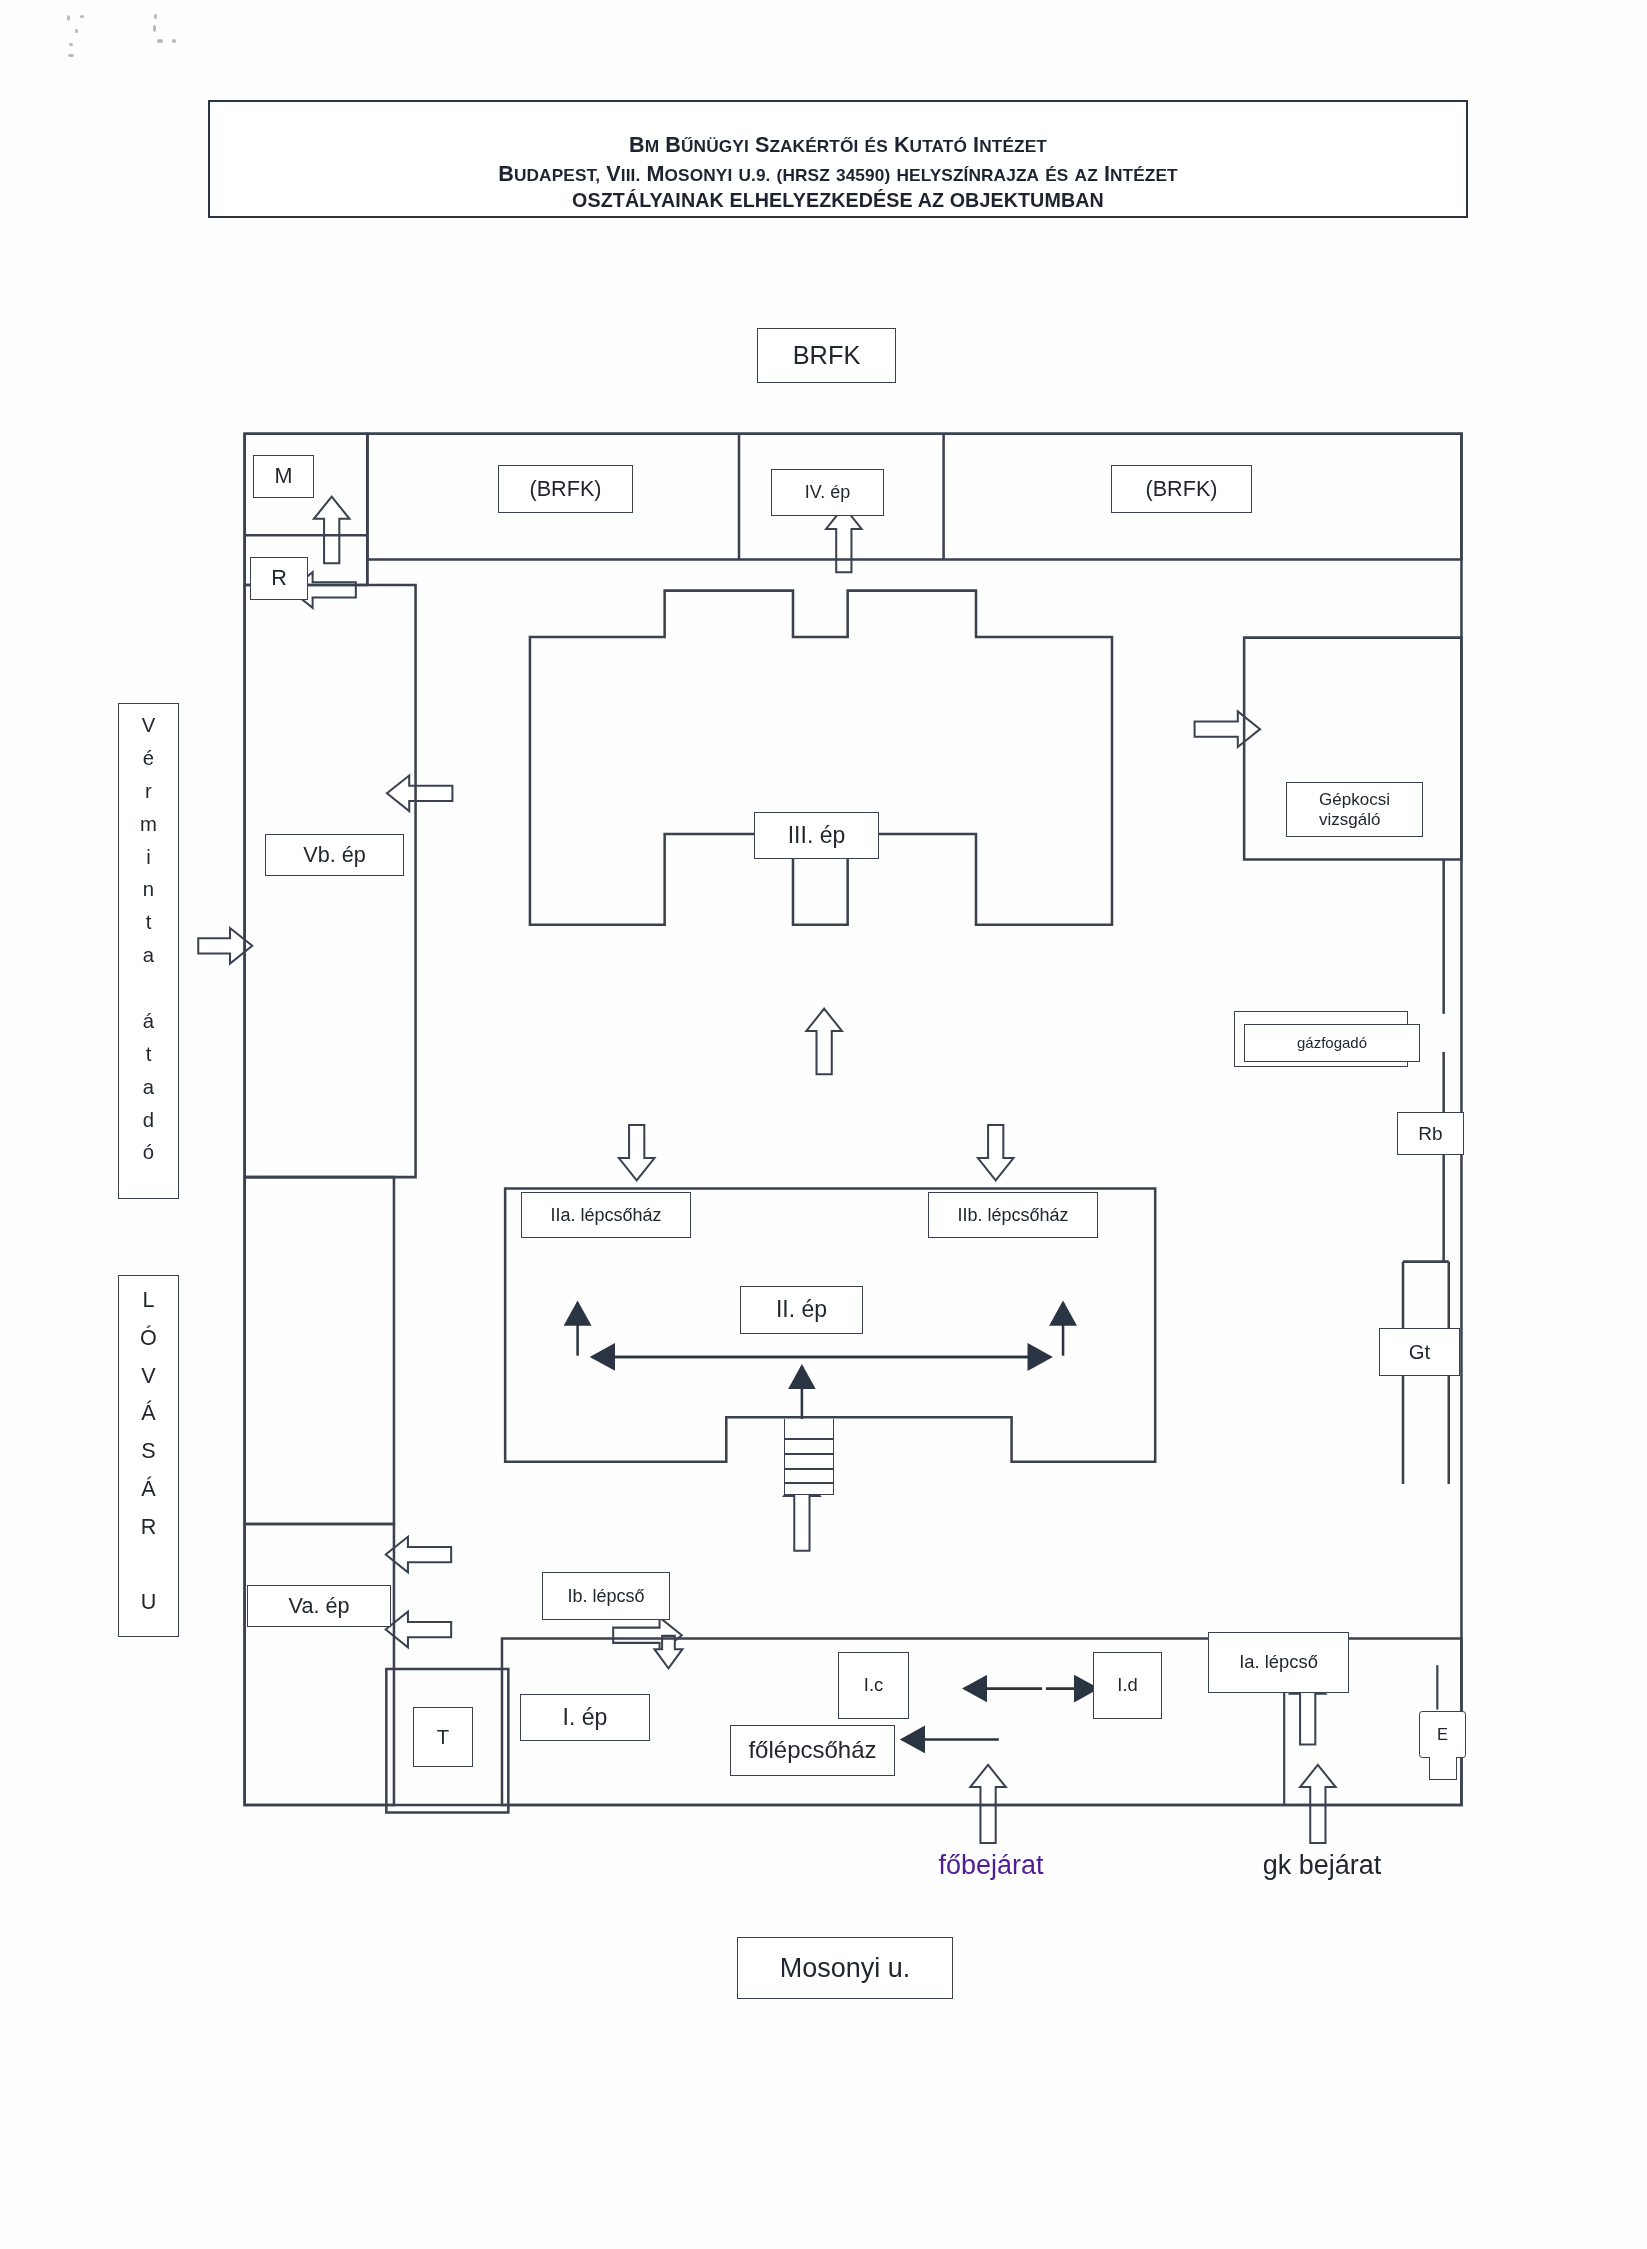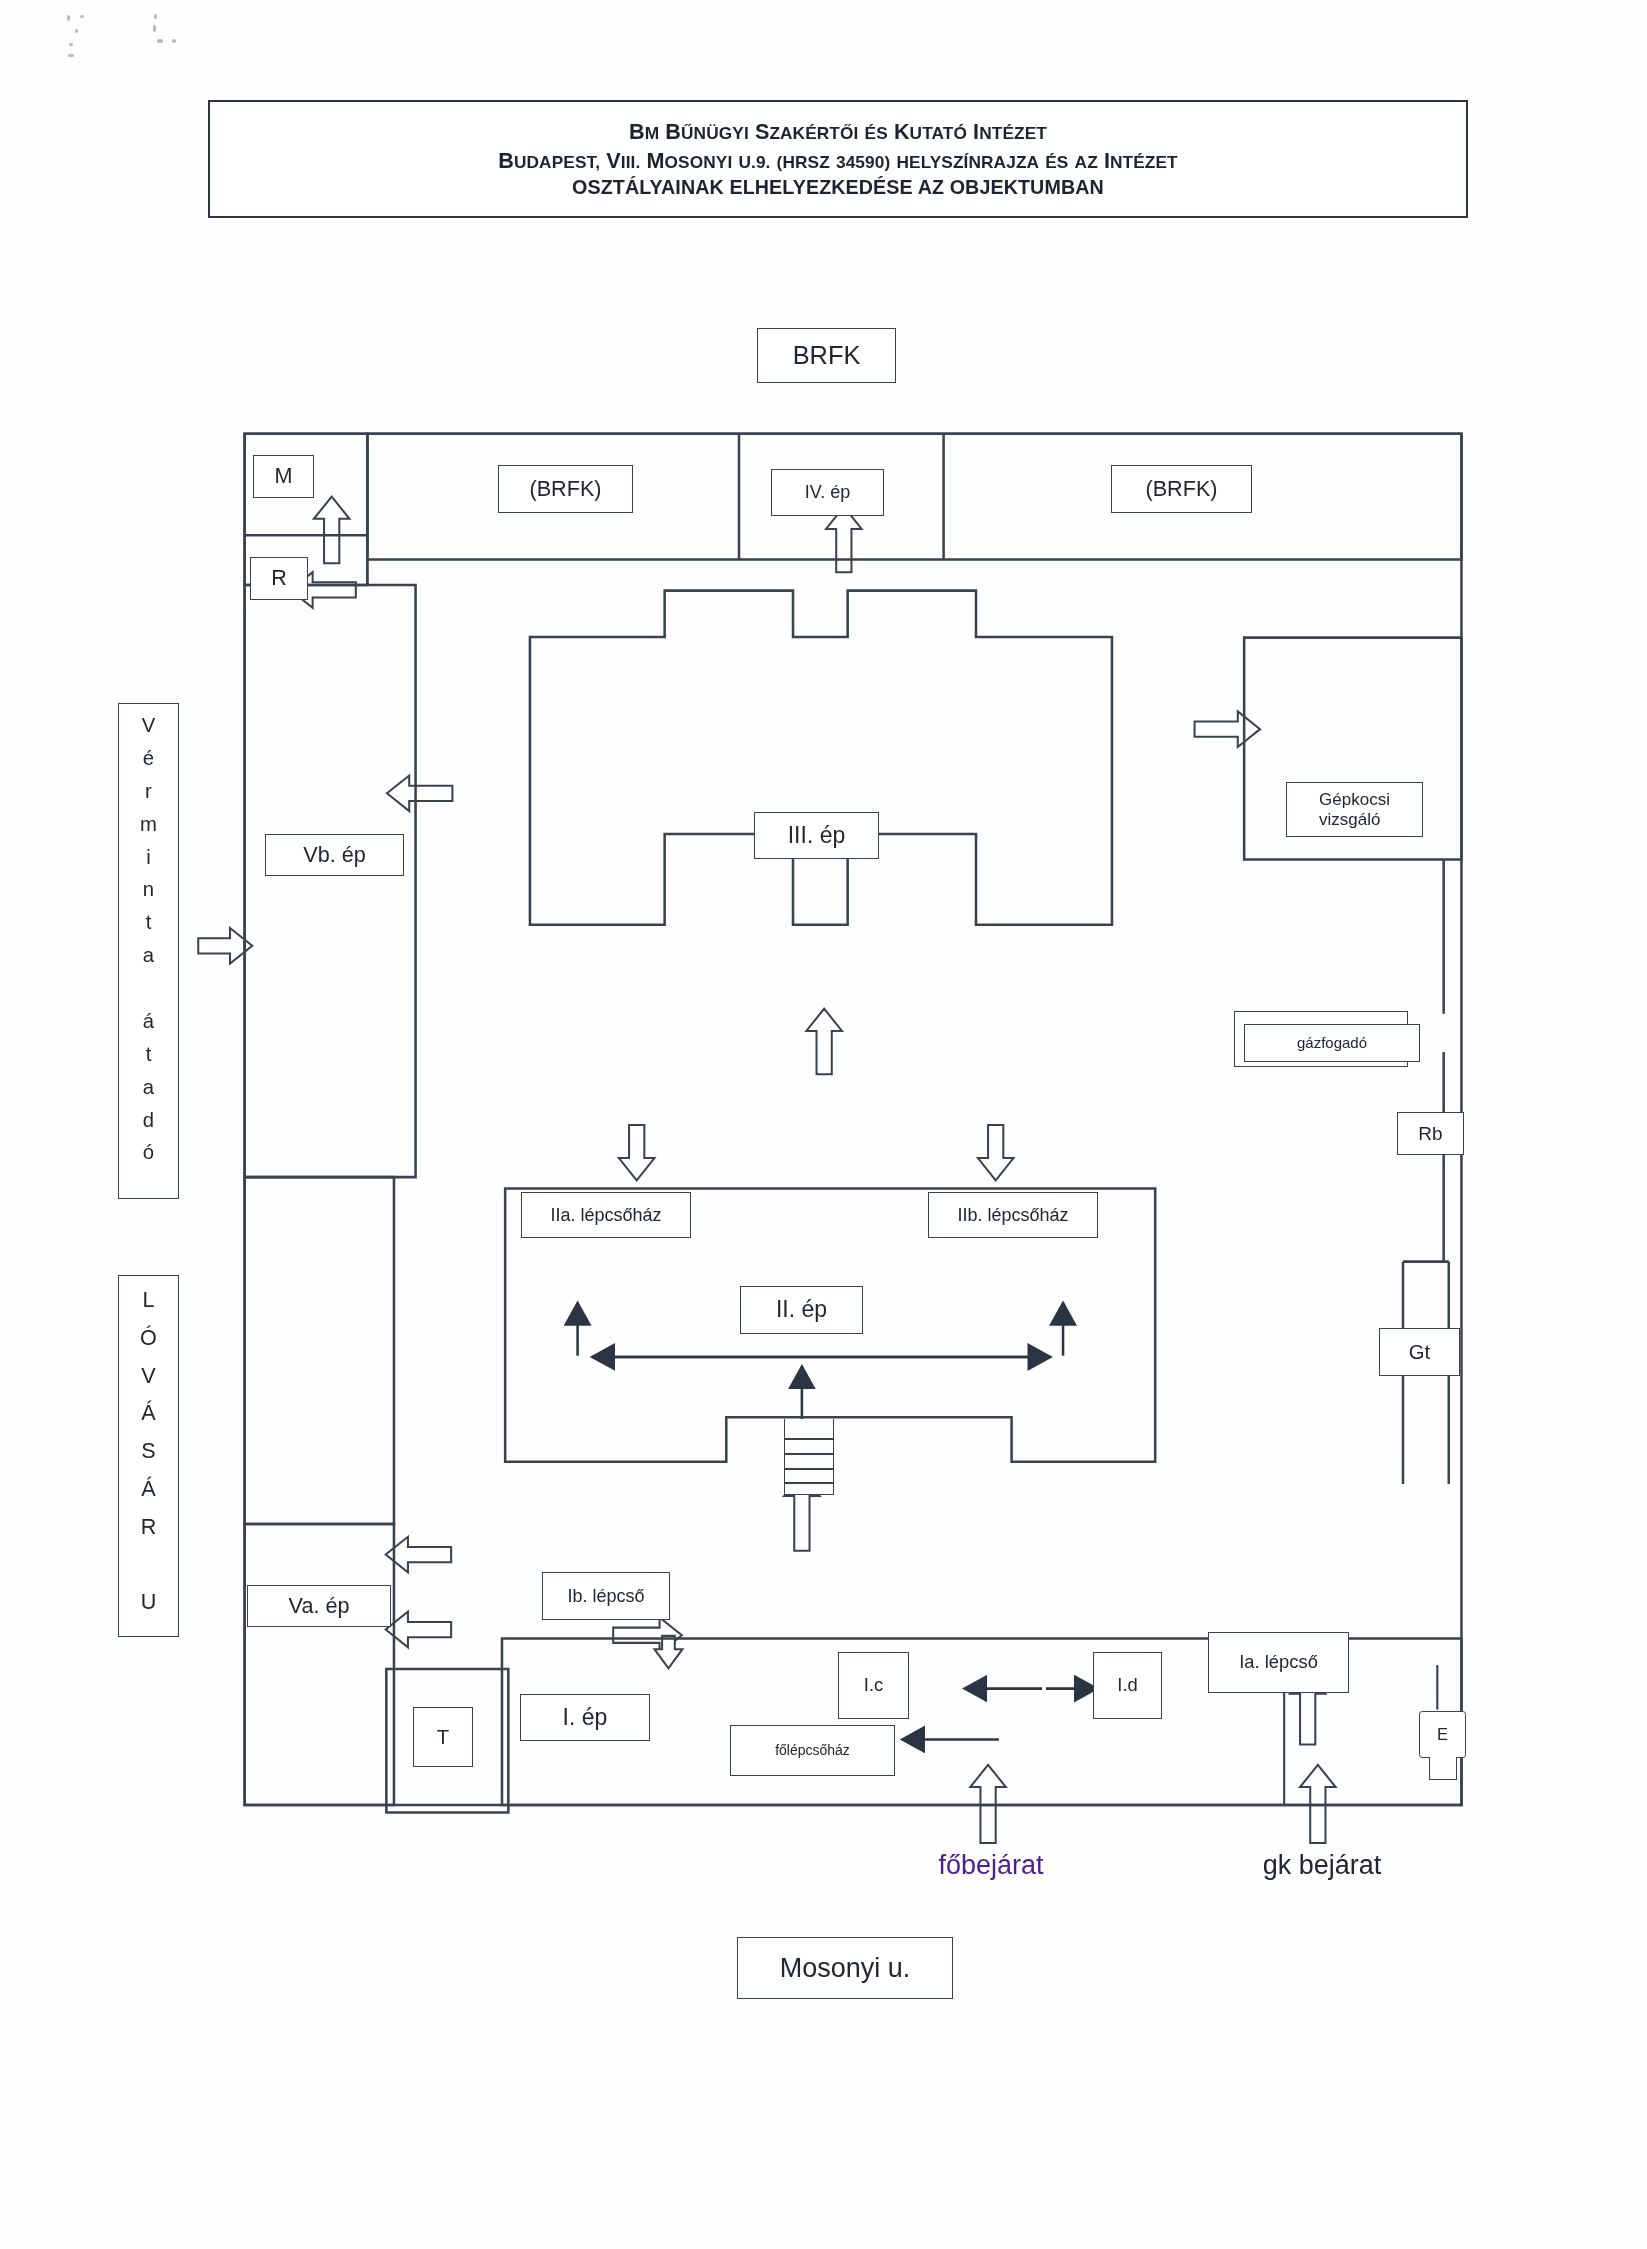--- a/index.html
+++ b/index.html
@@ -18,7 +18,7 @@
   }
   #tb-main{
     flex:1;display:flex;flex-direction:column;align-items:center;
-    justify-content:center;gap:2.5px;padding:3.8px 6.4px;
+    justify-content:flex-end;gap:2.5px;padding:3.8px 6.4px;
   }
   #tb-page{
     width:159px;border-left:2.5px solid #2b3442;display:flex;

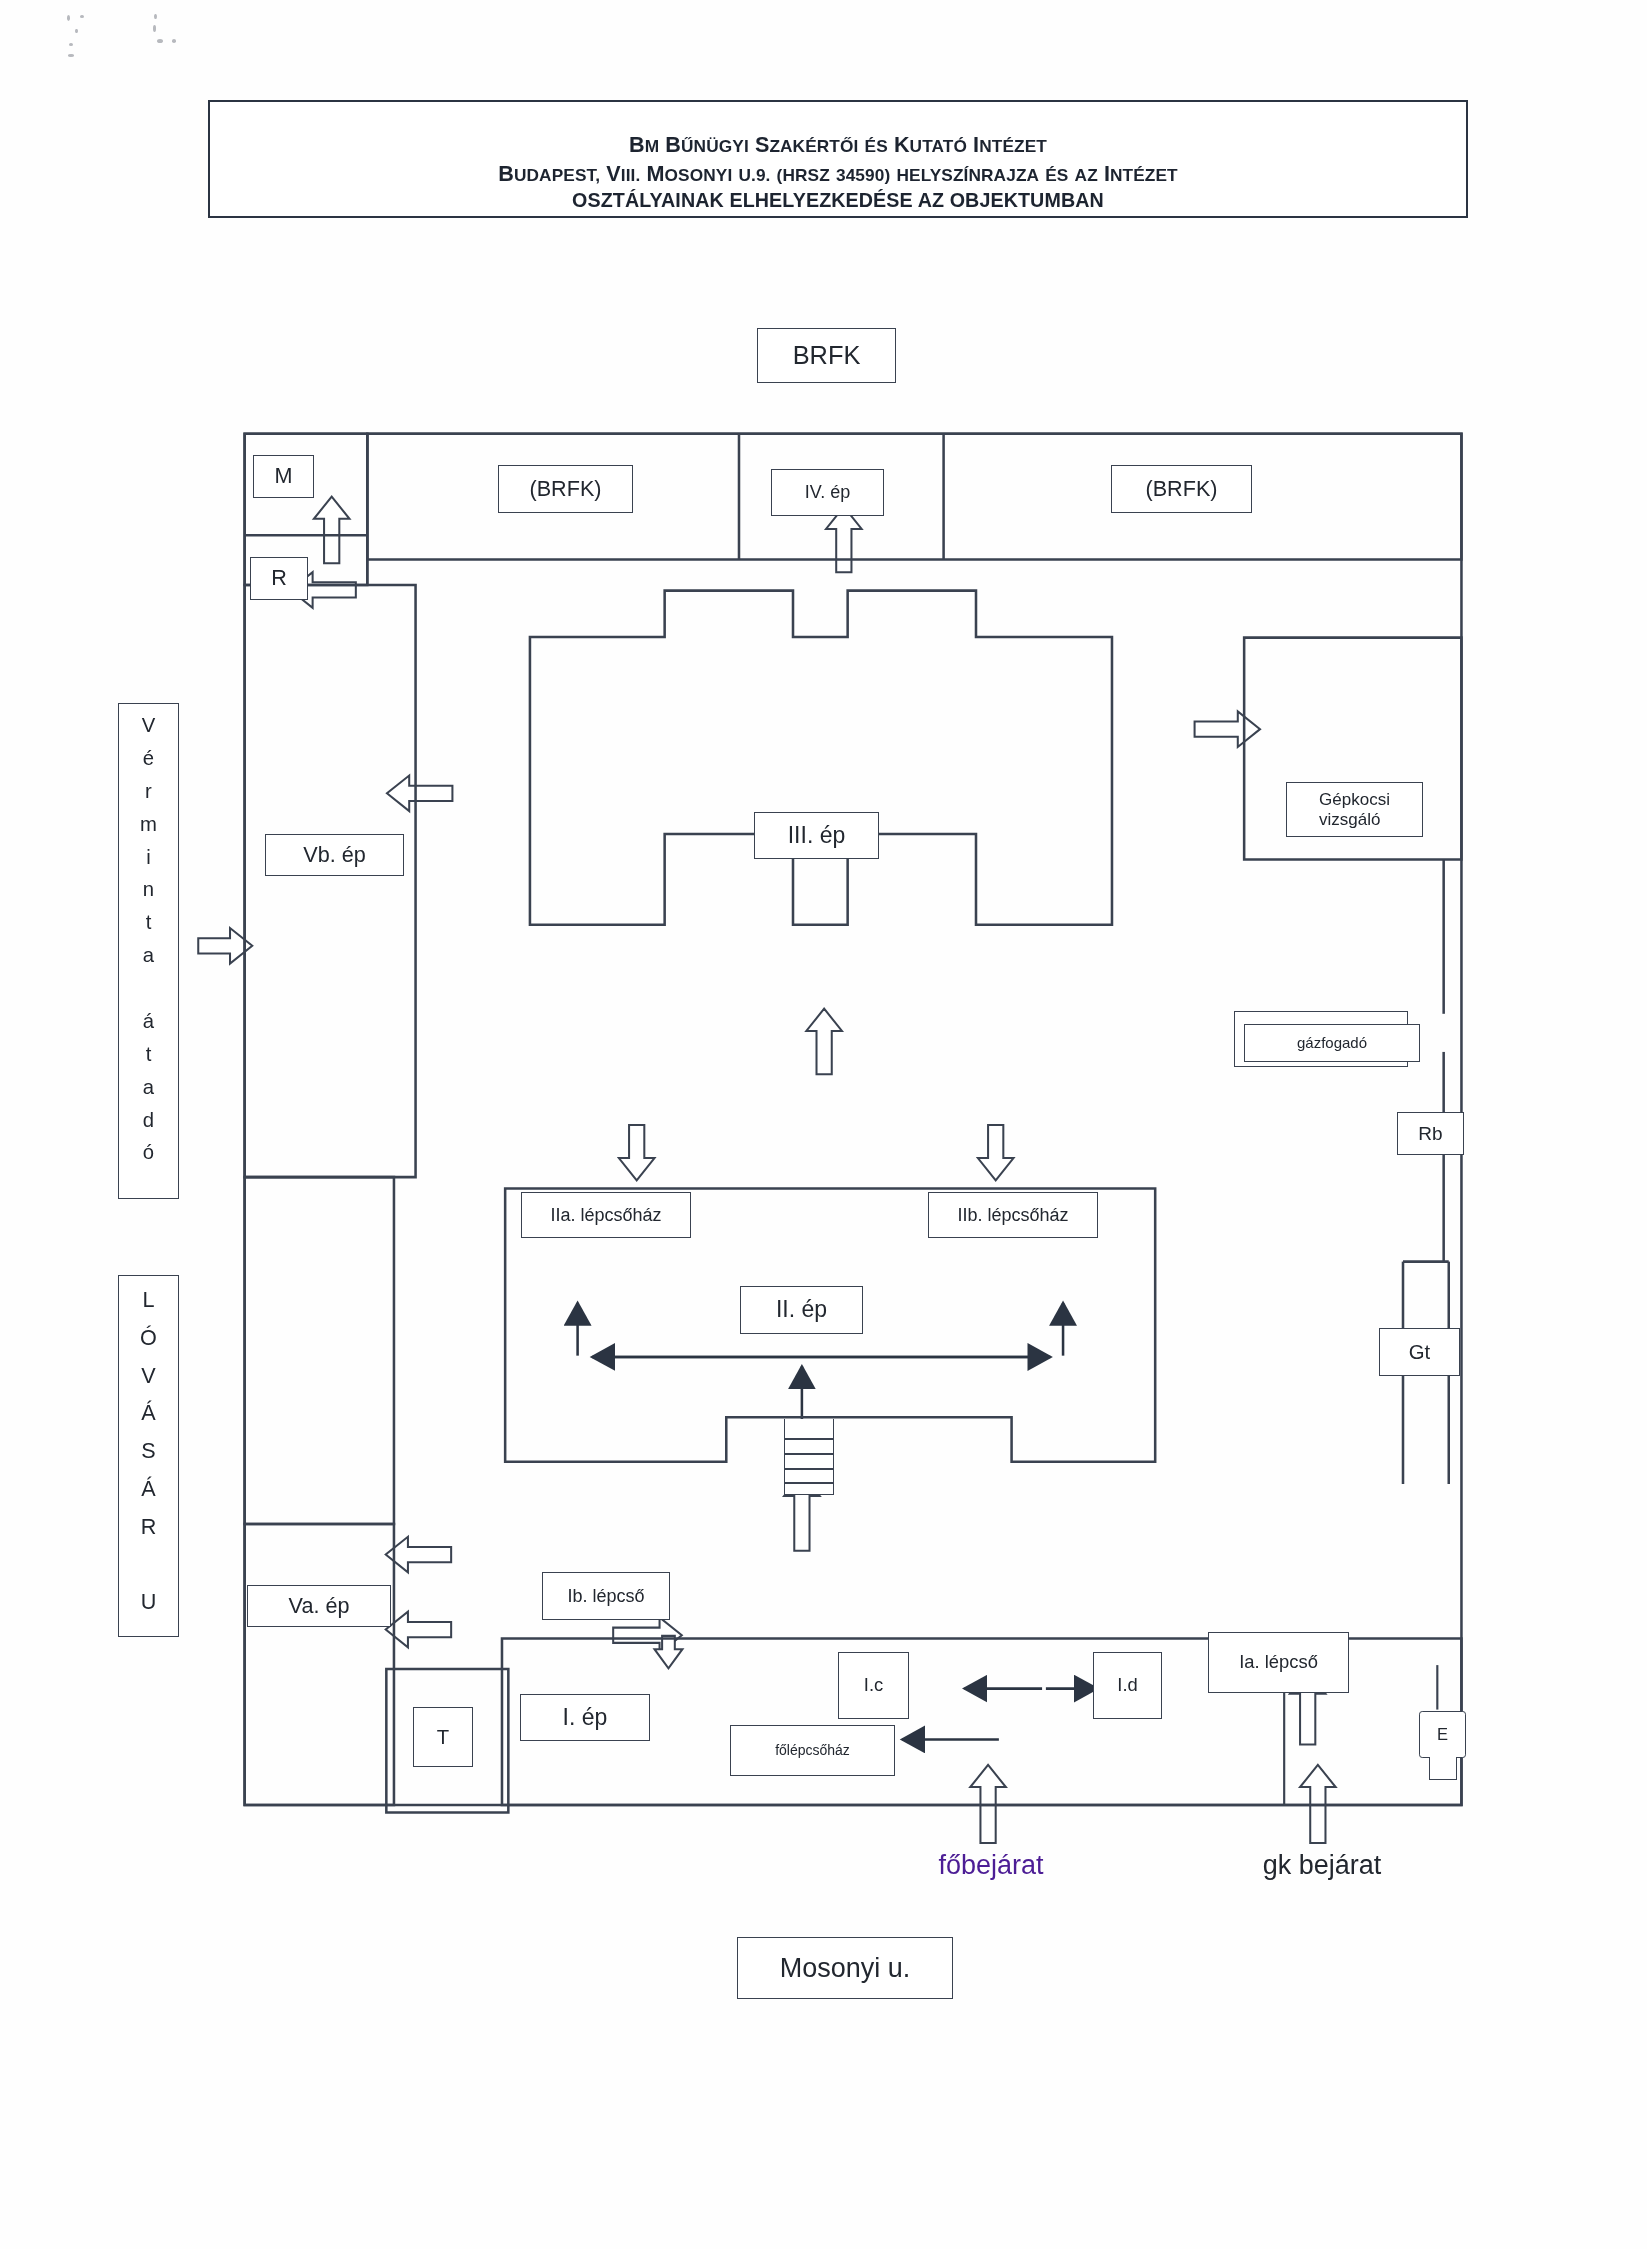--- a/index.html
+++ b/index.html
@@ -331,7 +331,7 @@
     <span>Ia. lépcső</span>
   </div>
 
-  <div class="lbl" style="left:730px;top:1725px;width:165px;height:51px;font-size:14px;">
+  <div class="lbl" style="left:730px;top:1725px;width:165px;height:51px;font-size:24px;">
     <span>főlépcsőház</span>
   </div>
 

